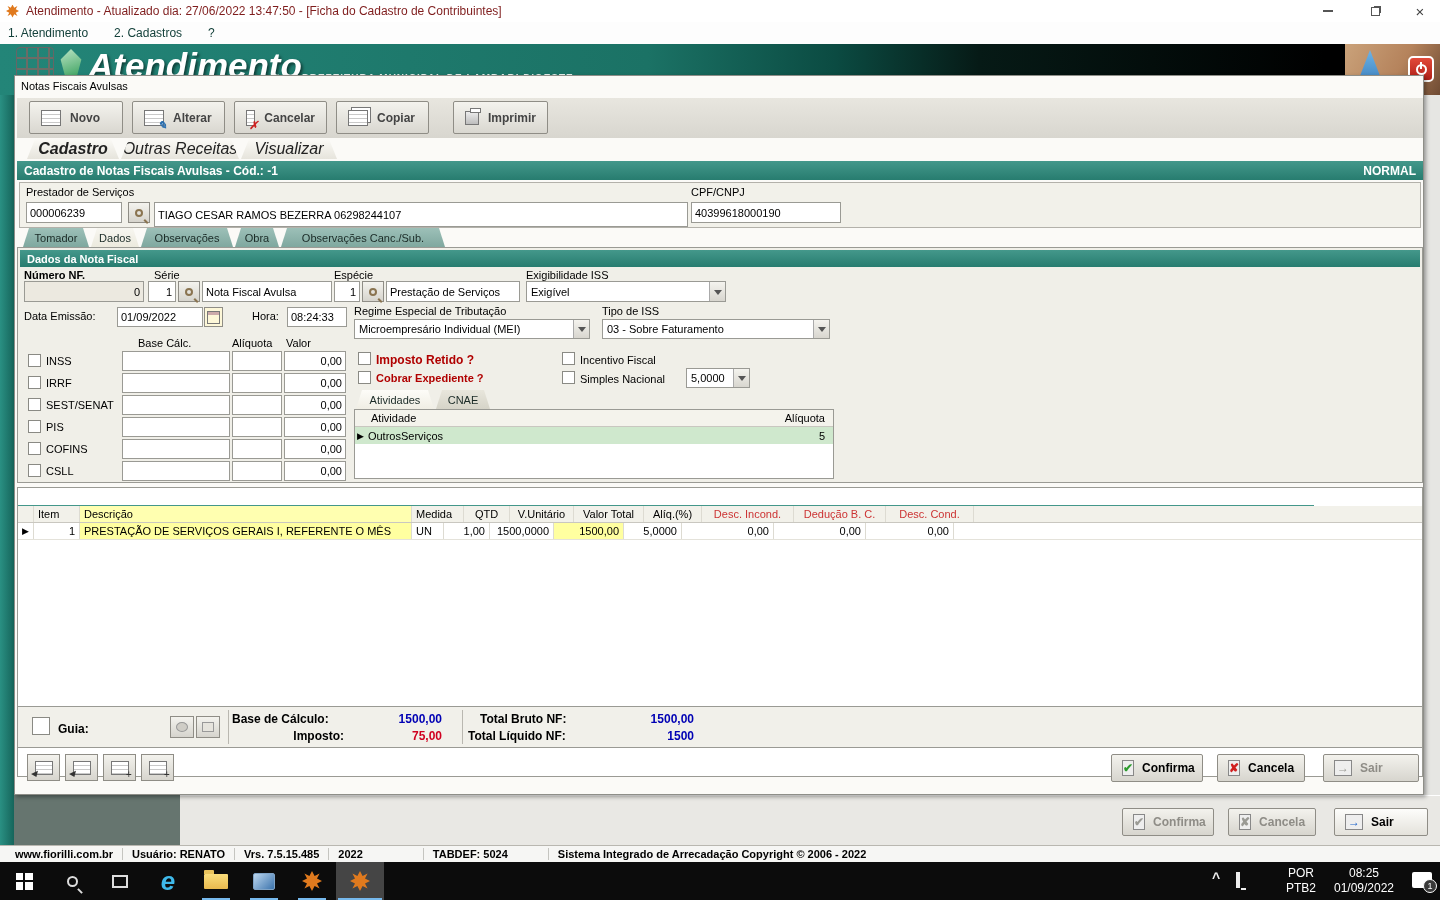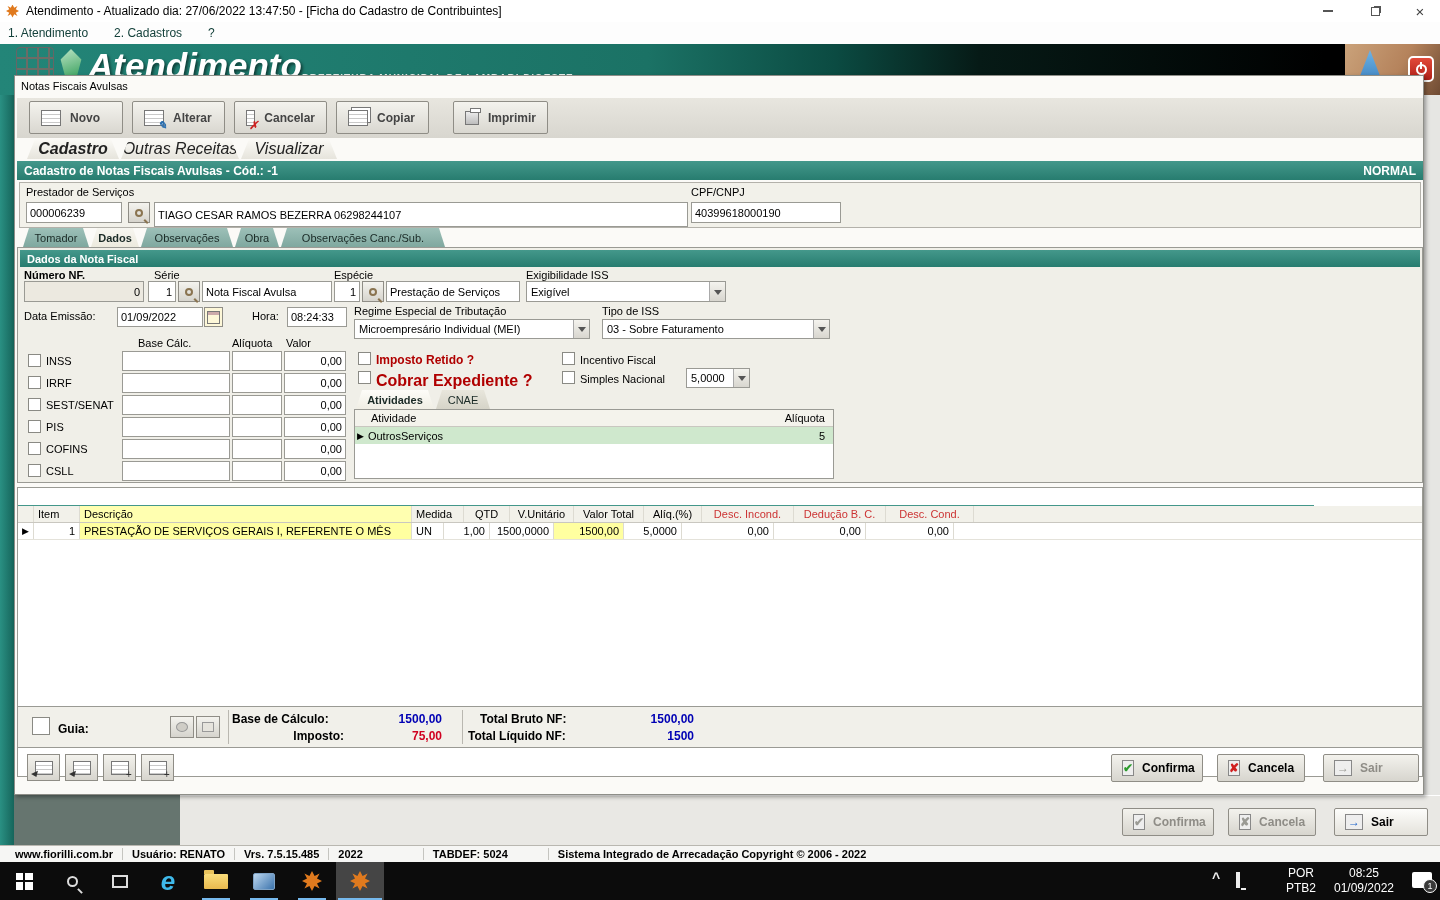--- a/index.html
+++ b/index.html
@@ -58,7 +58,7 @@
 
 <div class="abs" style="left:0;top:0;width:1440px;height:22px;background:#fff;display:flex;align-items:center;padding-left:6px">
   <span class="gear" style="width:13px;height:13px"></span>
-  <span class="abs" style="left:26px;top:4px;font-size:12px;color:#000000">Atendimento - Atualizado dia: 27/06/2022 13:47:50 - [Ficha do Cadastro de Contribuintes]</span>
+  <span class="abs" style="left:26px;top:4px;font-size:12px;color:#7f1d1d">Atendimento - Atualizado dia: 27/06/2022 13:47:50 - [Ficha do Cadastro de Contribuintes]</span>
   <span class="abs" style="left:1308px;top:0;width:40px;height:22px;display:flex;align-items:center;justify-content:center">
       <i style="width:10px;height:2px;background:#555"></i>
     </span>

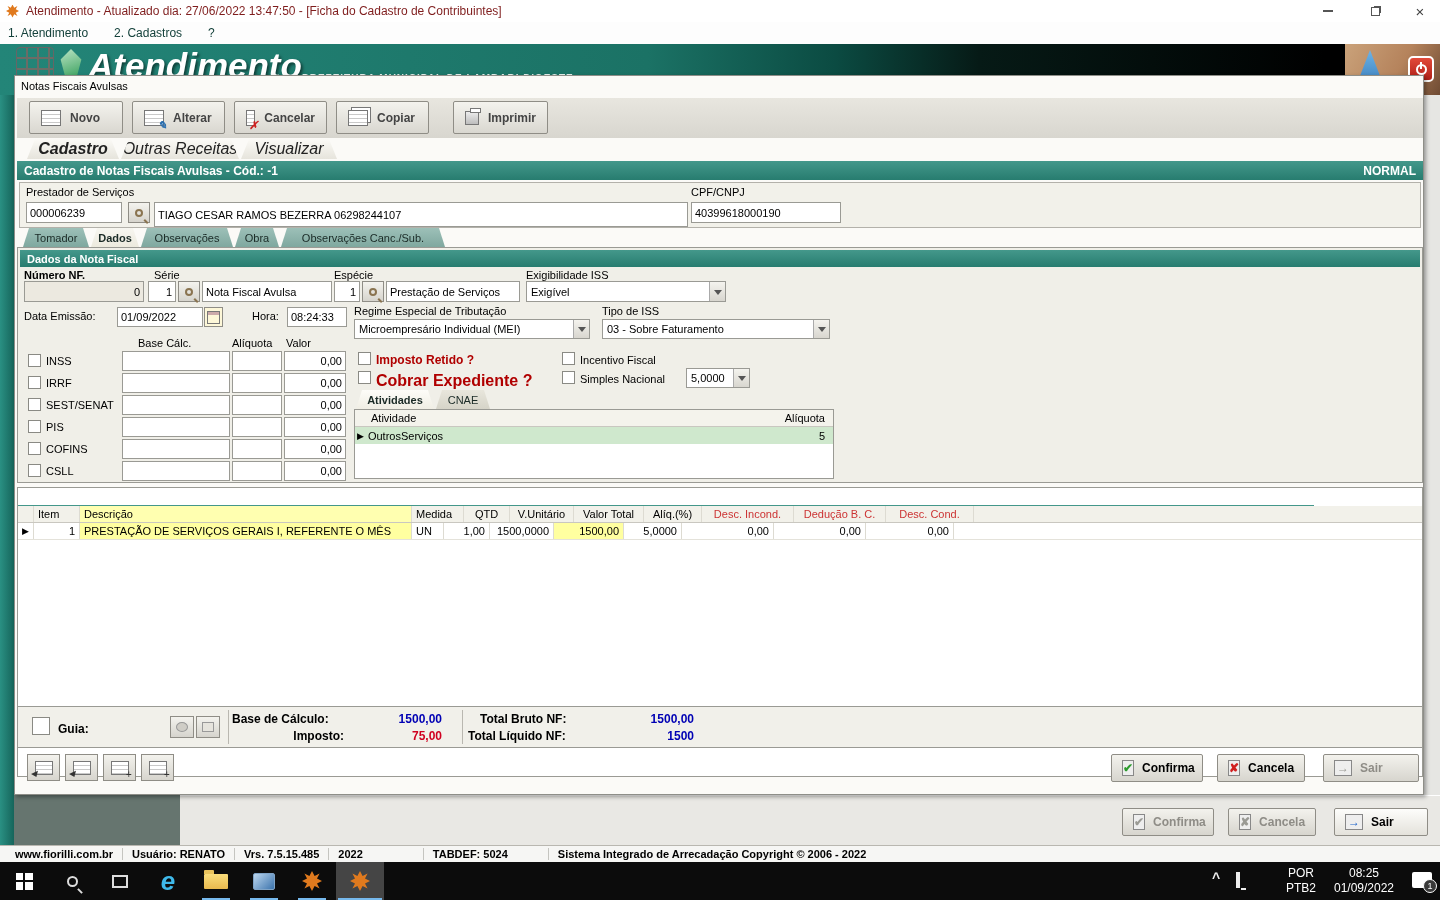--- a/index.html
+++ b/index.html
@@ -26,7 +26,7 @@
   .doc .gl{position:absolute;right:-4px;bottom:-6px;font-size:11px;line-height:11px}
   .tab{position:absolute;height:20px;display:flex;align-items:center;justify-content:center;font-size:16px;clip-path:polygon(8px 0,calc(100% - 8px) 0,100% 100%,0 100%);background:linear-gradient(#fbfaf6,#e6e4dc);color:#222}
   .itab{position:absolute;height:19px;display:flex;align-items:center;justify-content:center;font-size:11px;clip-path:polygon(6px 0,calc(100% - 6px) 0,100% 100%,0 100%);background:linear-gradient(#9dc0b8,#7fa89f);color:#1a2a26}
-  .itab.on{background:linear-gradient(#f7f6f0,#eceade);font-weight:bold}
+  .itab.on{background:linear-gradient(#f7f6f0,#eceade);font-weight:normal}
   .cell{height:100%;display:flex;align-items:center;padding:0 4px;border-right:1px solid #dddbd2;overflow:hidden;white-space:nowrap}
   .btn2{position:absolute;height:28px;background:linear-gradient(#f3f2ed,#d7d5ce);border:1px solid #8f8d86;border-radius:2px;display:flex;align-items:center;gap:8px;padding:0 10px;font-size:12px;font-weight:bold;cursor:pointer}
   .btn2.dis{color:#8e8c86}

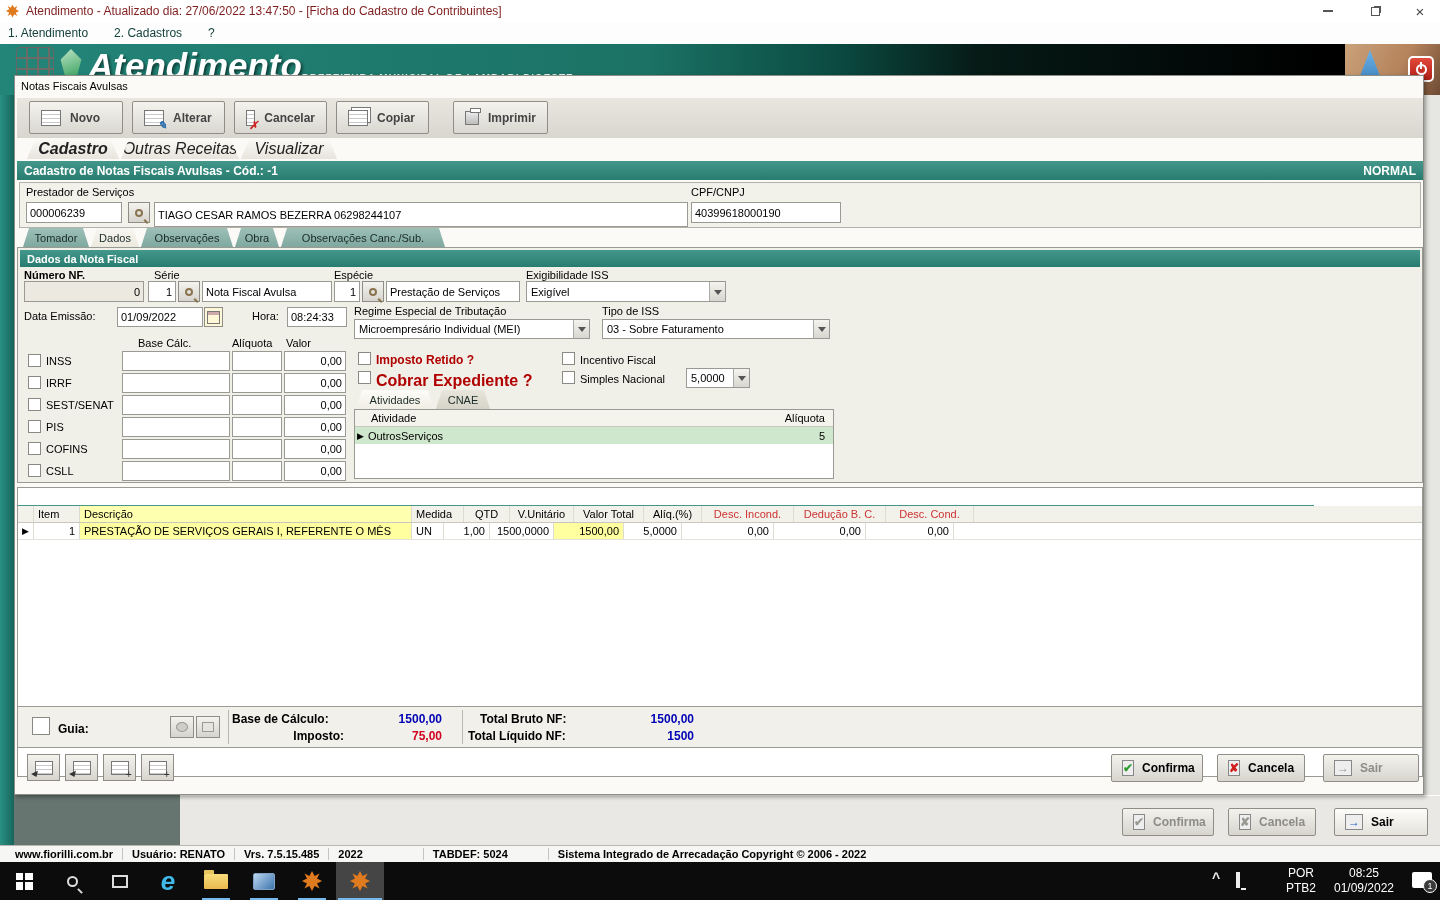--- a/index.html
+++ b/index.html
@@ -259,7 +259,7 @@
     <span class="chk" style="left:544px;top:104px"></span>
     <span class="abs" style="left:562px;top:106px">Incentivo Fiscal</span>
     <span class="chk" style="left:340px;top:123px"></span>
-    <span class="abs b red" style="left:358px;top:124px;font-size:16px">Cobrar Expediente ?</span>
+    <span class="abs b red" style="left:358px;top:124px;font-size:11px">Cobrar Expediente ?</span>
     <span class="chk" style="left:544px;top:123px"></span>
     <span class="abs" style="left:562px;top:125px">Simples Nacional</span>
     <span class="sel" style="left:668px;top:120px;width:64px;height:20px">

